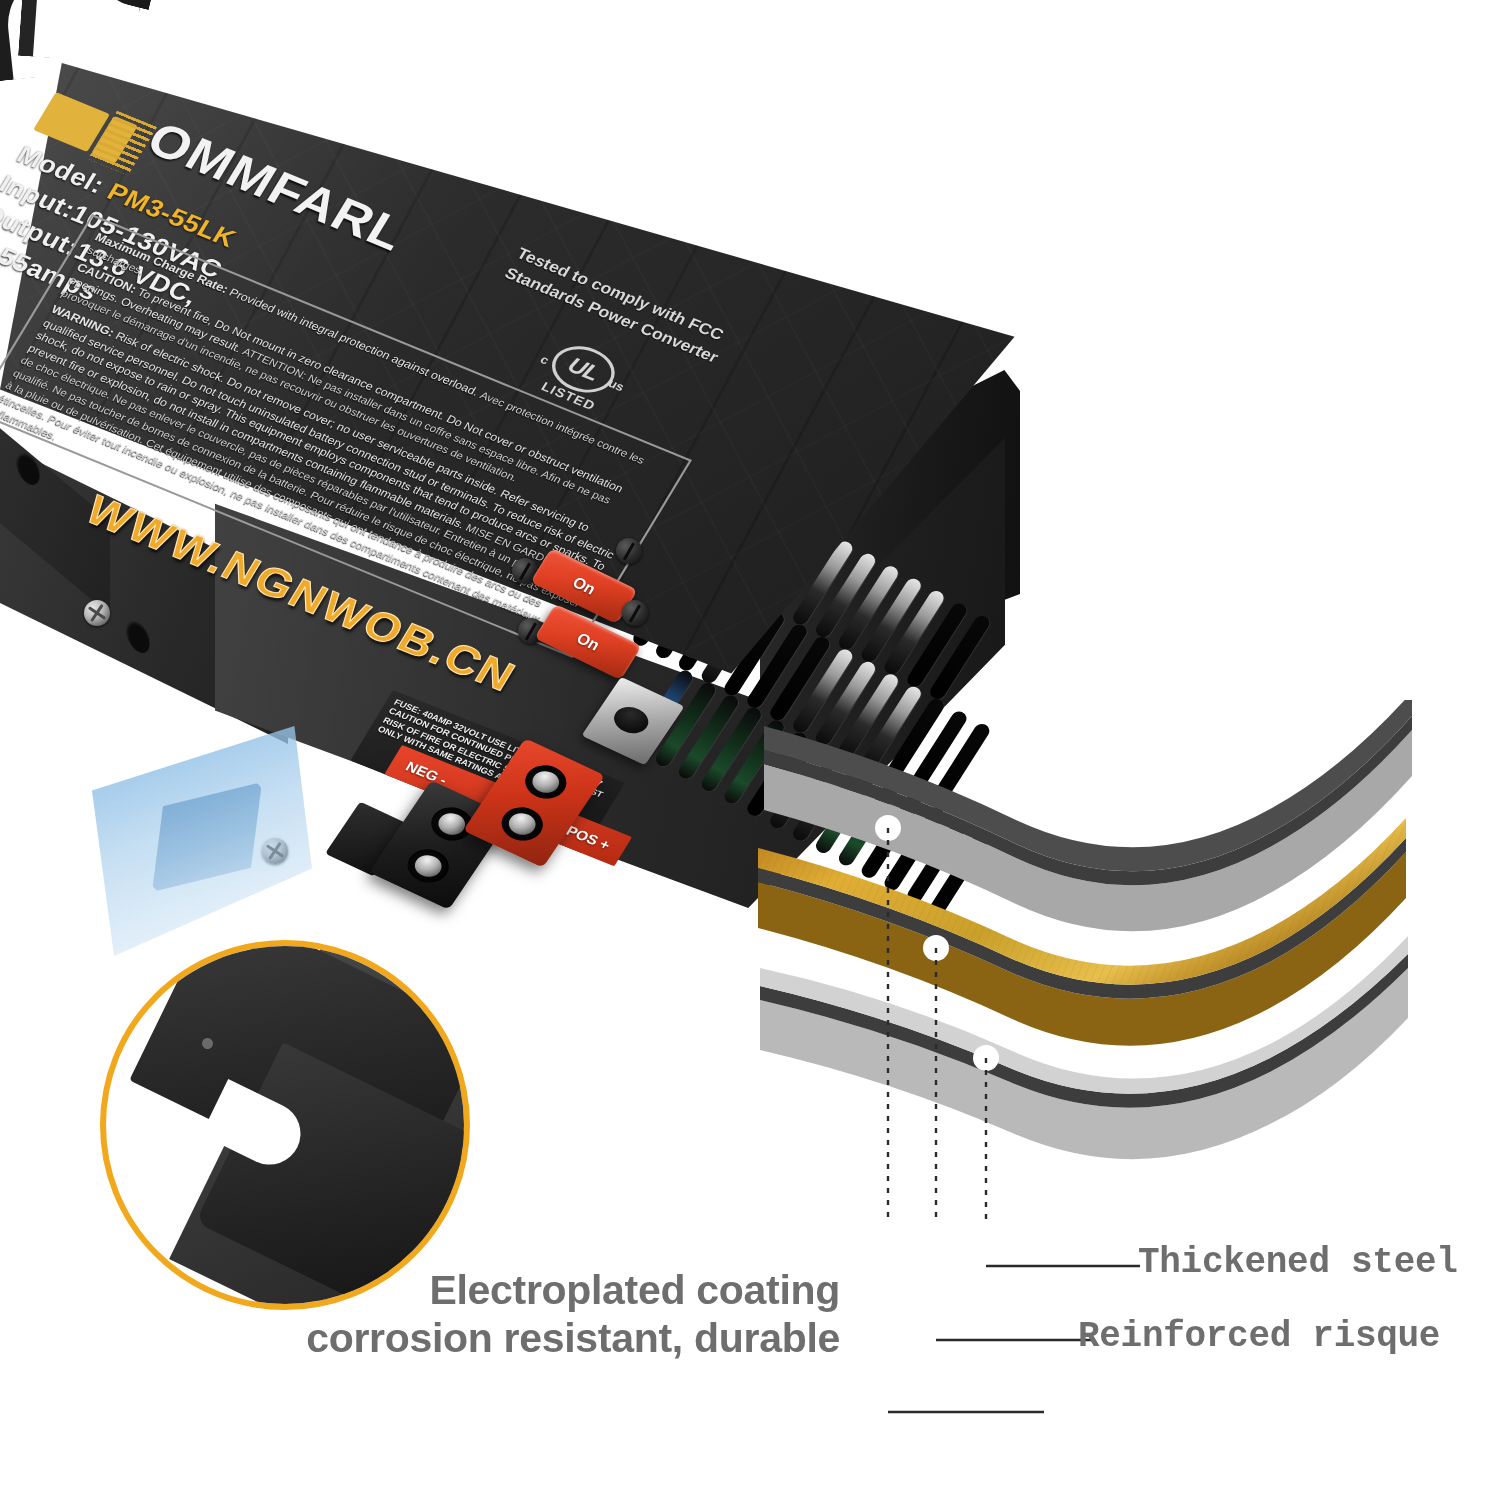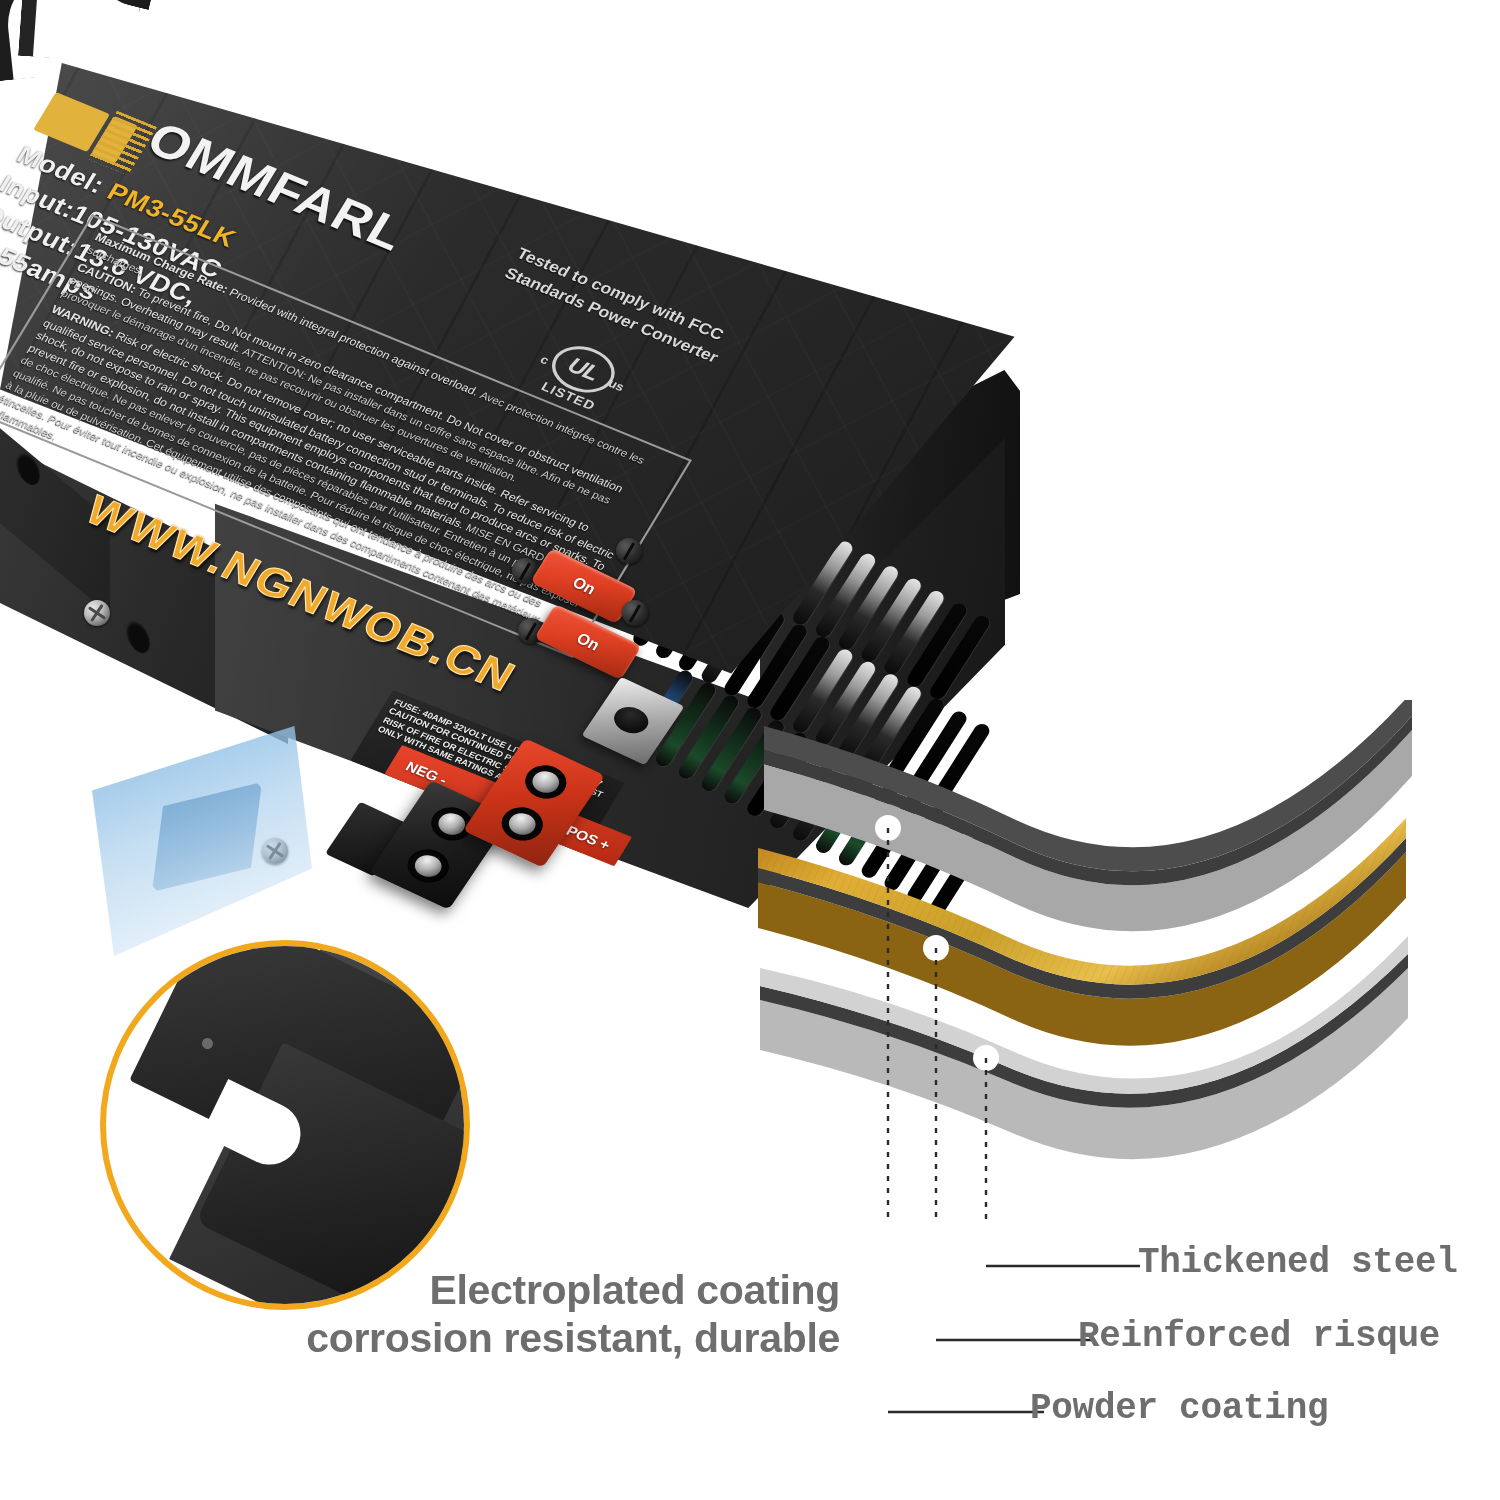--- a/index.html
+++ b/index.html
@@ -540,7 +540,6 @@
 
     <div class="lead-label" style="left:398px; top:542px;">Thickened steel</div>
     <div class="lead-label" style="left:338px; top:616px;">Reinforced risque</div>
-    <div class="lead-label" style="left:290px; top:688px;">Powder coating</div>
   </div>
 
 </div>

